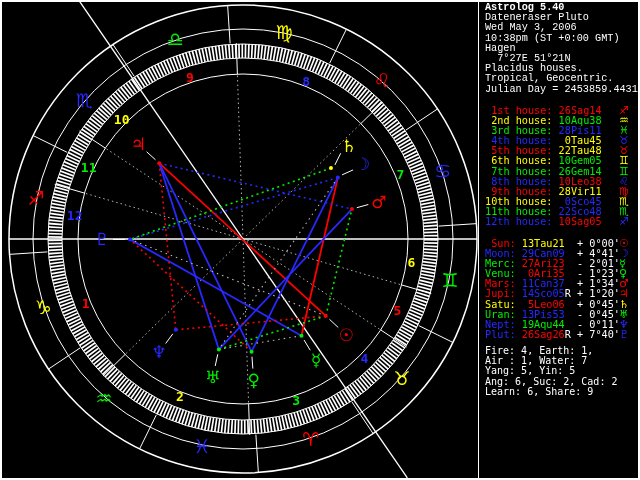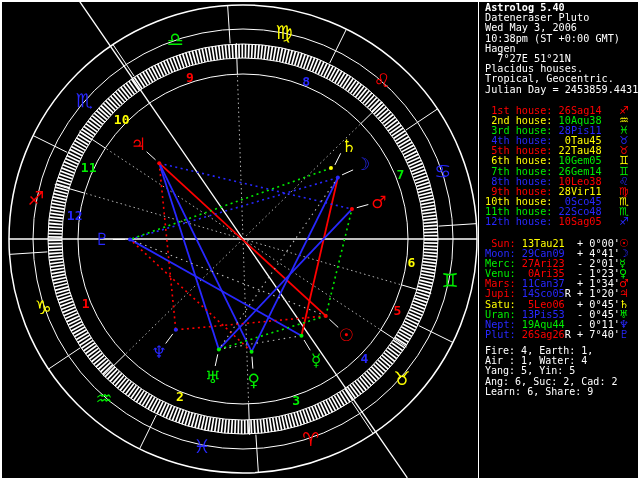--- a/index.html
+++ b/index.html
@@ -10,7 +10,7 @@
   .panel{position:absolute;left:478px;top:0;width:161px;height:480px;border-left:1px solid #fff;
          background:#000;z-index:10;}
   .block{position:absolute;left:6px;white-space:pre;}
-  .info{top:3px;}
+  .info{top:3px;font-family:Liberation Mono, monospace;}
   .info .line{height:10.2px;font-size:10.2px;line-height:10.2px;color:#fff;}
   .info .line.title{font-weight:bold;}
   .houses{top:106px;text-align:center;}

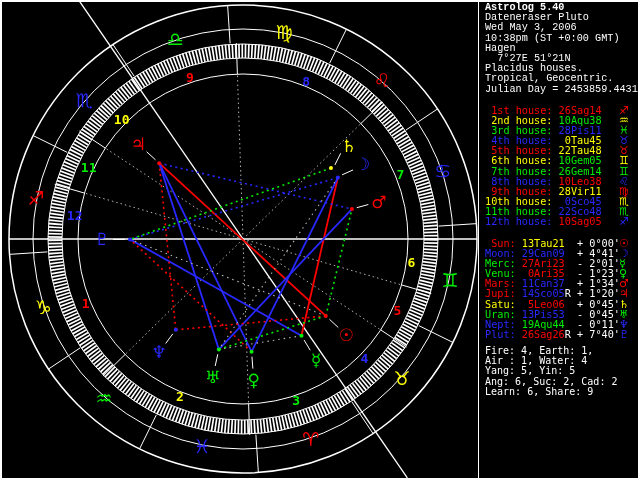--- a/index.html
+++ b/index.html
@@ -141,7 +141,7 @@
     <div class="block info" id="info-block"><div class="line title">Astrolog 5.40</div><div class="line">Dateneraser Pluto</div><div class="line">Wed May 3, 2006</div><div class="line">10:38pm (ST +0:00 GMT)</div><div class="line">Hagen</div><div class="line">  7°27E 51°21N</div><div class="line">Placidus houses.</div><div class="line">Tropical, Geocentric.</div><div class="line">Julian Day = 2453859.4431</div></div>
     <div class="block houses" id="houses-block"><div class="row"><span style="color: rgb(255, 0, 0);"> 1st house: </span><span style="color: rgb(255, 0, 0);">26Sag14</span><span class="ric" style="color: rgb(255, 0, 0);">♐</span></div><div class="row"><span style="color: rgb(255, 255, 0);"> 2nd house: </span><span style="color: rgb(0, 238, 0);">10Aqu38</span><span class="ric" style="color: rgb(255, 255, 0);">♒</span></div><div class="row"><span style="color: rgb(0, 238, 0);"> 3rd house: </span><span style="color: rgb(40, 40, 255);">28Pis11</span><span class="ric" style="color: rgb(0, 238, 0);">♓</span></div><div class="row"><span style="color: rgb(40, 40, 255);"> 4th house: </span><span style="color: rgb(255, 255, 0);"> 0Tau45</span><span class="ric" style="color: rgb(40, 40, 255);">♉</span></div><div class="row"><span style="color: rgb(255, 0, 0);"> 5th house: </span><span style="color: rgb(255, 255, 0);">22Tau48</span><span class="ric" style="color: rgb(255, 0, 0);">♉</span></div><div class="row"><span style="color: rgb(255, 255, 0);"> 6th house: </span><span style="color: rgb(0, 238, 0);">10Gem05</span><span class="ric" style="color: rgb(255, 255, 0);">♊</span></div><div class="row"><span style="color: rgb(0, 238, 0);"> 7th house: </span><span style="color: rgb(0, 238, 0);">26Gem14</span><span class="ric" style="color: rgb(0, 238, 0);">♊</span></div><div class="row"><span style="color: rgb(40, 40, 255);"> 8th house: </span><span style="color: rgb(255, 0, 0);">10Leo38</span><span class="ric" style="color: rgb(40, 40, 255);">♌</span></div><div class="row"><span style="color: rgb(255, 0, 0);"> 9th house: </span><span style="color: rgb(255, 255, 0);">28Vir11</span><span class="ric" style="color: rgb(255, 0, 0);">♍</span></div><div class="row"><span style="color: rgb(255, 255, 0);">10th house: </span><span style="color: rgb(40, 40, 255);"> 0Sco45</span><span class="ric" style="color: rgb(255, 255, 0);">♏</span></div><div class="row"><span style="color: rgb(0, 238, 0);">11th house: </span><span style="color: rgb(40, 40, 255);">22Sco48</span><span class="ric" style="color: rgb(0, 238, 0);">♏</span></div><div class="row"><span style="color: rgb(40, 40, 255);">12th house: </span><span style="color: rgb(255, 0, 0);">10Sag05</span><span class="ric" style="color: rgb(40, 40, 255);">♐</span></div></div>
     <div class="block planets" id="planets-block"><div class="row"><span style="color: rgb(255, 0, 0);"> Sun: </span><span style="color: rgb(255, 255, 0);">13Tau21</span><span style="color: rgb(255, 255, 255);">  + 0°00'</span><span class="ric" style="color: rgb(255, 0, 0);">☉</span></div><div class="row"><span style="color: rgb(40, 40, 255);">Moon: </span><span style="color: rgb(40, 40, 255);">29Can09</span><span style="color: rgb(255, 255, 255);">  + 4°41'</span><span class="ric" style="color: rgb(40, 40, 255);">☽</span></div><div class="row"><span style="color: rgb(0, 238, 0);">Merc: </span><span style="color: rgb(255, 0, 0);">27Ari23</span><span style="color: rgb(255, 255, 255);">  - 2°01'</span><span class="ric" style="color: rgb(0, 238, 0);">☿</span></div><div class="row"><span style="color: rgb(0, 238, 0);">Venu: </span><span style="color: rgb(255, 0, 0);"> 0Ari35</span><span style="color: rgb(255, 255, 255);">  - 1°23'</span><span class="ric" style="color: rgb(0, 238, 0);">♀</span></div><div class="row"><span style="color: rgb(255, 0, 0);">Mars: </span><span style="color: rgb(40, 40, 255);">11Can37</span><span style="color: rgb(255, 255, 255);">  + 1°34'</span><span class="ric" style="color: rgb(255, 0, 0);">♂</span></div><div class="row"><span style="color: rgb(255, 0, 0);">Jupi: </span><span style="color: rgb(40, 40, 255);">14Sco05</span><span style="color: rgb(255, 255, 255);">R + 1°20'</span><span class="ric" style="color: rgb(255, 0, 0);">♃</span></div><div class="row"><span style="color: rgb(255, 255, 0);">Satu: </span><span style="color: rgb(255, 0, 0);"> 5Leo06</span><span style="color: rgb(255, 255, 255);">  + 0°45'</span><span class="ric" style="color: rgb(255, 255, 0);">♄</span></div><div class="row"><span style="color: rgb(0, 238, 0);">Uran: </span><span style="color: rgb(40, 40, 255);">13Pis53</span><span style="color: rgb(255, 255, 255);">  - 0°45'</span><span class="ric" style="color: rgb(0, 238, 0);">♅</span></div><div class="row"><span style="color: rgb(40, 40, 255);">Nept: </span><span style="color: rgb(0, 238, 0);">19Aqu44</span><span style="color: rgb(255, 255, 255);">  - 0°11'</span><span class="ric" style="color: rgb(40, 40, 255);">♆</span></div><div class="row"><span style="color: rgb(40, 40, 255);">Plut: </span><span style="color: rgb(255, 0, 0);">26Sag26</span><span style="color: rgb(255, 255, 255);">R + 7°40'</span><span class="ric" style="color: rgb(40, 40, 255);">♇</span></div></div>
-    <div class="block stats" id="stats-block"><div class="line">Fire: 4, Earth: 1,</div><div class="line">Air : 1, Water: 4</div><div class="line">Yang: 5, Yin: 5</div><div class="line">Ang: 6, Suc: 2, Cad: 2</div><div class="line">Learn: 6, Share: 9</div></div>
+    <div class="block stats" id="stats-block"><div class="line">Fire: 4, Earth: 1,</div><div class="line">Air : 1, Water: 7</div><div class="line">Yang: 5, Yin: 5</div><div class="line">Ang: 6, Suc: 2, Cad: 2</div><div class="line">Learn: 6, Share: 9</div></div>
   </div>
   <div class="frame"></div>
 </div>

